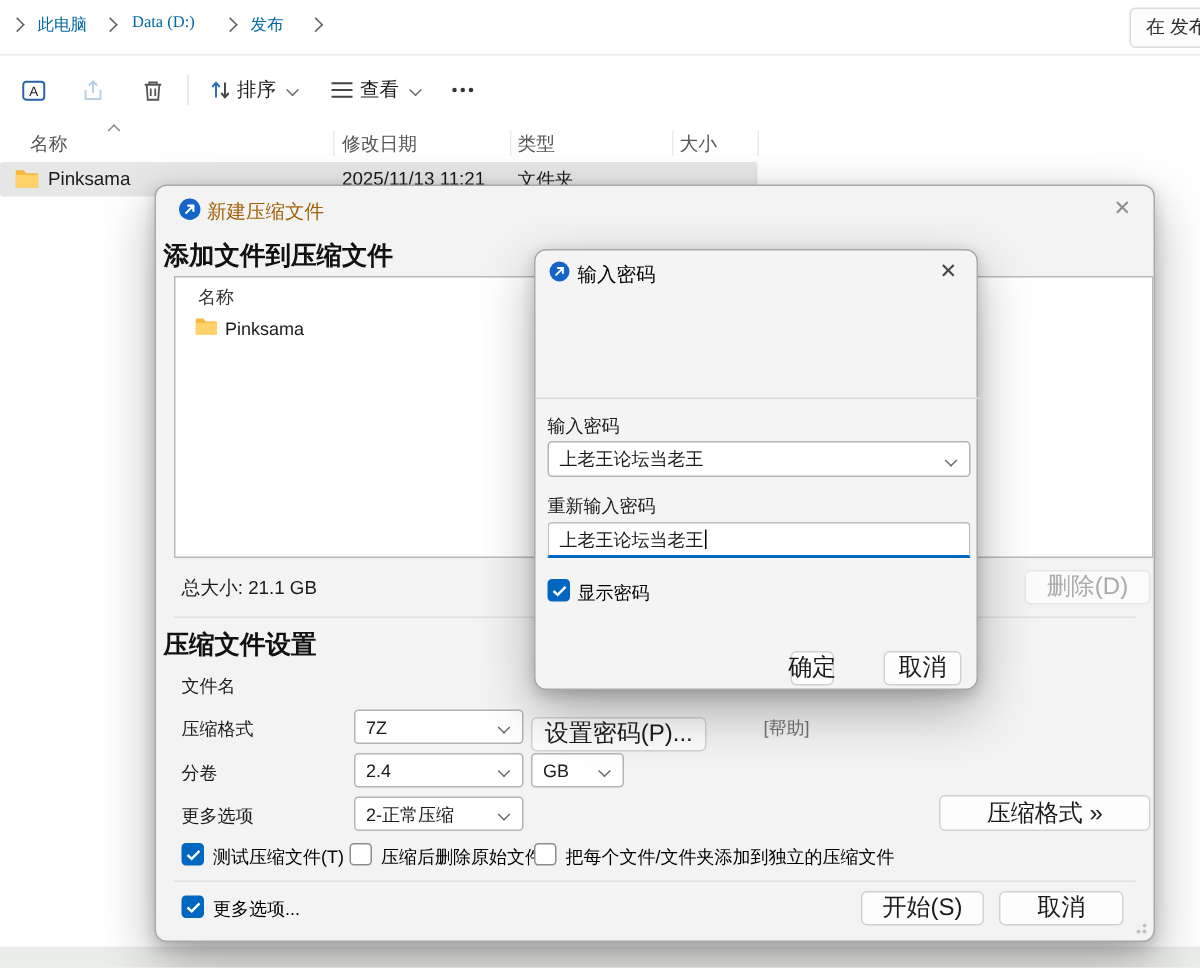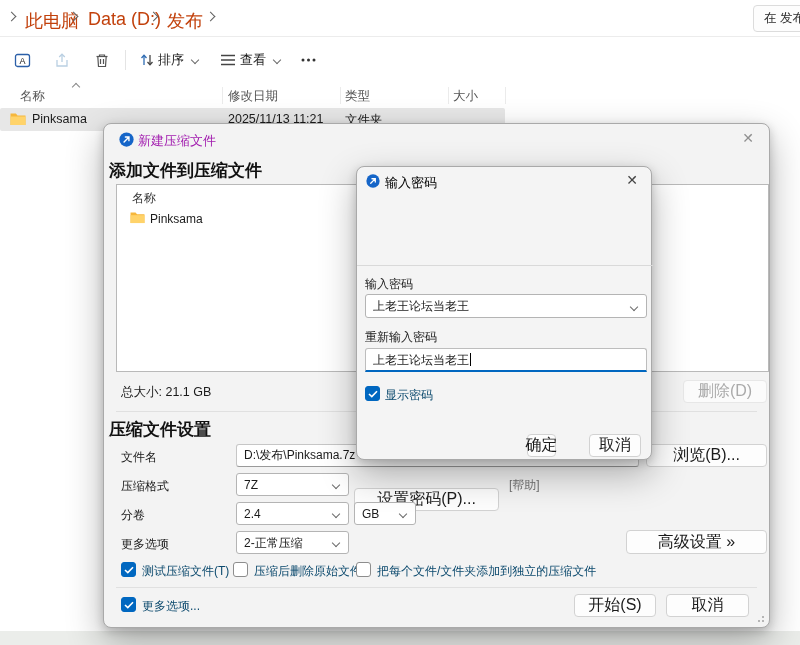--- a/index.html
+++ b/index.html
@@ -10,7 +10,7 @@
   
   .explorer { position:absolute; left:0; top:0; width:800px; height:631px; background:#fff; }
   .breadcrumb-bar { position:absolute; left:0; top:0; width:800px; height:37px; background:#fff; border-bottom:1px solid #ececec; }
-  .crumb { position:absolute; top:9px; font-size:18px; color:#c2410c; white-space:nowrap; }
+  .crumb { position:absolute; top:9px; font-size:11px; color:#0369a1; white-space:nowrap;font-family:Liberation Serif, serif; }
   .crumb-chev { position:absolute; top:13px; width:7px; height:7px; border-right:1.4px solid #5f5f5f; border-bottom:1.4px solid #5f5f5f; transform:rotate(-45deg); }
   .search-box { position:absolute; left:753px; top:5px; width:130px; height:27px; background:#fdfdfd; border:1px solid #dcdcdc; border-radius:4px; font-size:12.5px; color:#2e2e2e; line-height:25px; padding-left:10px; white-space:nowrap; overflow:hidden; }
 

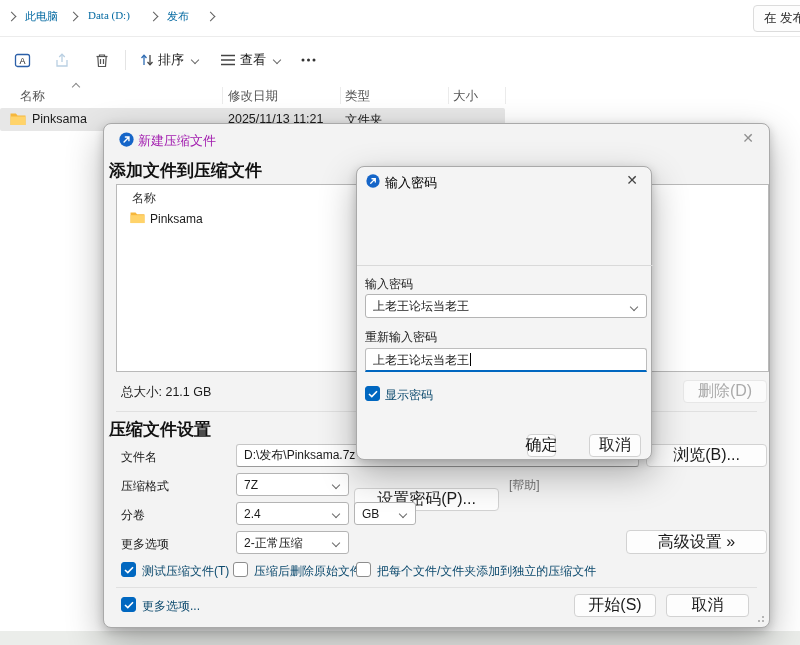--- a/index.html
+++ b/index.html
@@ -44,7 +44,7 @@
 
   
   #archiveDlg { left:103px; top:123px; width:667px; height:505px; background:#f3f3f3; }
-  #archiveDlg .dlg-title { left:34px; top:8px; color:#a21caf; }
+  #archiveDlg .dlg-title { left:34px; top:8px; color:#a16207; }
   #archiveDlg .close-x { right:15px; top:7px; color:#8f8f8f; }
   .arc-heading { position:absolute; left:5px; font-size:17px; font-weight:bold; color:#111; white-space:nowrap; }
   .listbox { position:absolute; left:12px; top:60px; width:653px; height:188px; background:#fff; border:1px solid #b9b9b9; }

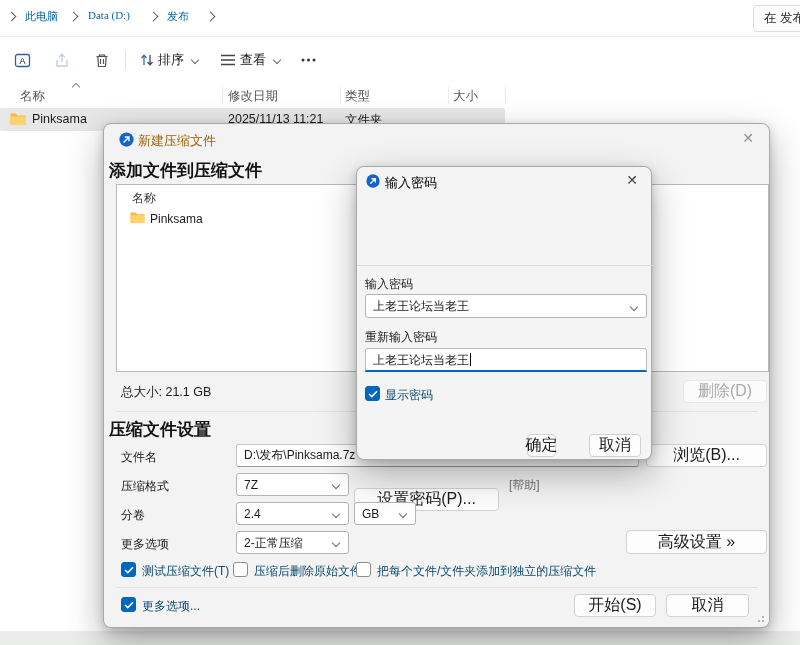--- a/index.html
+++ b/index.html
@@ -37,7 +37,7 @@
   .cbx { position:absolute; width:15px; height:15px; border-radius:3px; }
   .cbx.on { background:#0067c0; border:1px solid #0067c0; display:flex; align-items:center; justify-content:center; }
   .cbx.off { background:#fff; border:1px solid #8d8d8d; }
-  .cbx-label { position:absolute; font-size:12px; color:#0c4a6e; white-space:nowrap; }
+  .cbx-label { position:absolute; font-size:12px; color:#000000; white-space:nowrap; }
   .sep { position:absolute; height:1px; background:#e0e0e0; }
   .dlg-title { position:absolute; font-size:13px; white-space:nowrap; }
   .close-x { position:absolute; font-size:14px; line-height:14px; color:#444; }

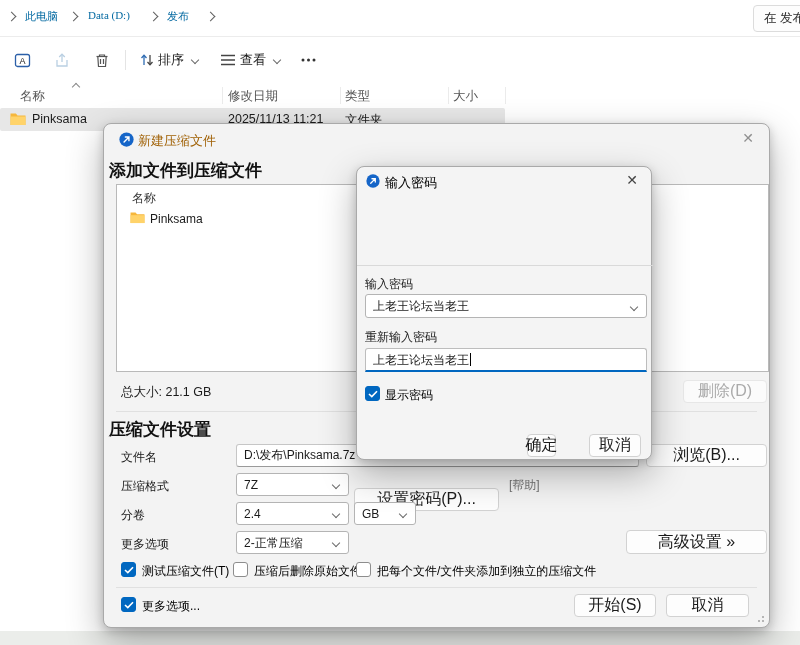--- a/index.html
+++ b/index.html
@@ -198,7 +198,6 @@
     <span class="arc-heading" style="top:294px">压缩文件设置</span>
 
     <span class="arc-label" style="top:325px">文件名</span>
-    <div class="field" style="left:132px; top:320px; width:403px; height:23px">D:\发布\Pinksama.7z</div>
     <button class="btn" style="left:542px; top:320px; width:121px; height:23px">浏览(B)...</button>
 
     <span class="arc-label" style="top:354px">压缩格式</span>

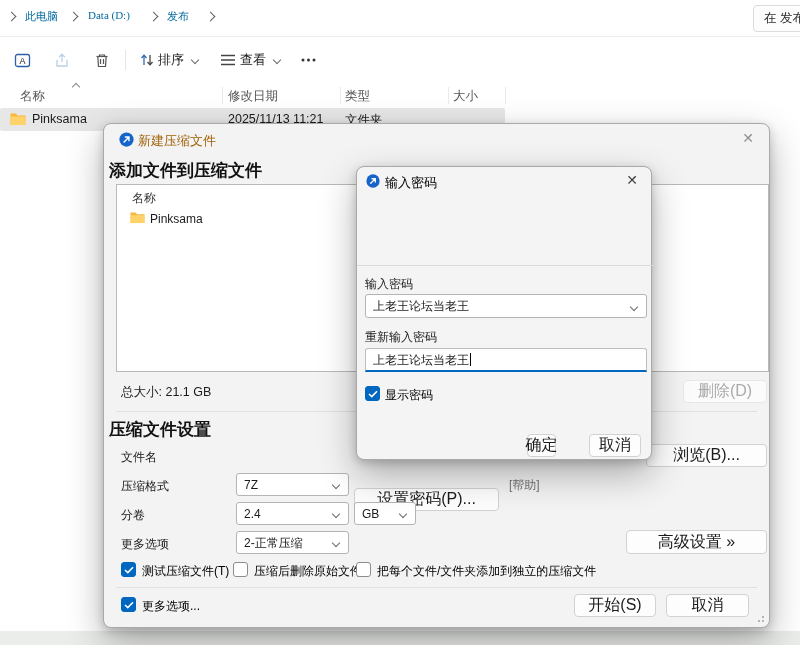--- a/index.html
+++ b/index.html
@@ -198,7 +198,6 @@
     <span class="arc-heading" style="top:294px">压缩文件设置</span>
 
     <span class="arc-label" style="top:325px">文件名</span>
-    <button class="btn" style="left:542px; top:320px; width:121px; height:23px">浏览(B)...</button>
 
     <span class="arc-label" style="top:354px">压缩格式</span>
     <div class="combo" style="left:132px; top:349px; width:113px; height:23px"><span>7Z</span><span class="cchev"></span></div>

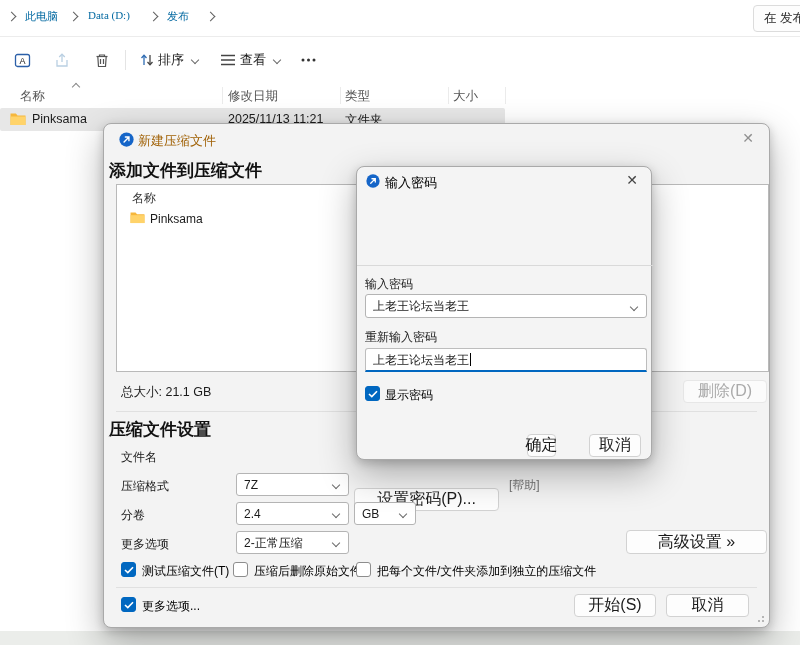--- a/index.html
+++ b/index.html
@@ -201,7 +201,7 @@
 
     <span class="arc-label" style="top:354px">压缩格式</span>
     <div class="combo" style="left:132px; top:349px; width:113px; height:23px"><span>7Z</span><span class="cchev"></span></div>
-    <button class="btn" style="left:250px; top:364px; width:145px; height:23px">设置密码(P)...</button>
+    <button class="btn" style="left:250px; top:354px; width:117px; height:23px">设置密码(P)...</button>
     <span class="help-link" style="left:405px; top:353px">[帮助]</span>
 
     <span class="arc-label" style="top:383px">分卷</span>

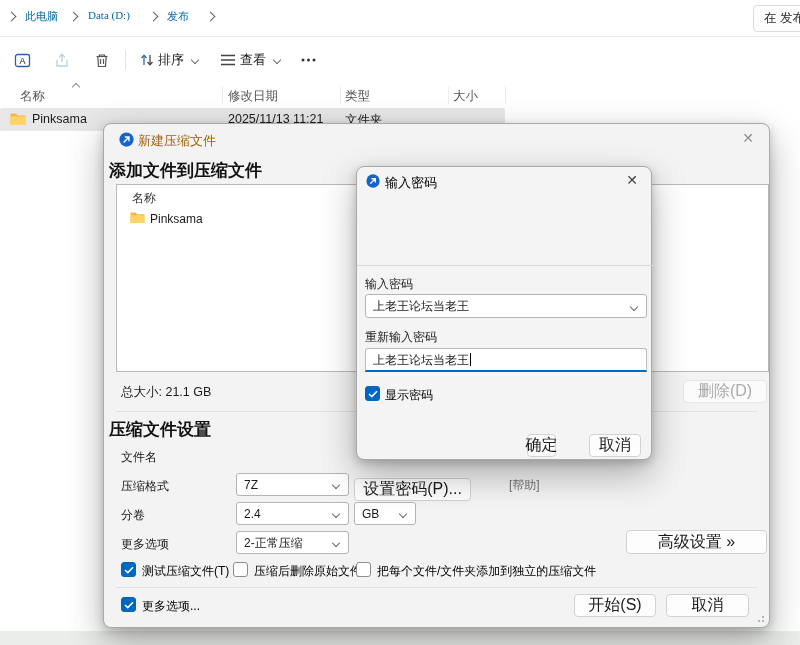--- a/index.html
+++ b/index.html
@@ -210,7 +210,7 @@
 
     <span class="arc-label" style="top:412px">更多选项</span>
     <div class="combo" style="left:132px; top:407px; width:113px; height:23px"><span>2-正常压缩</span><span class="cchev"></span></div>
-    <button class="btn" style="left:522px; top:406px; width:141px; height:24px">高级设置 »</button>
+    <button class="btn" style="left:522px; top:406px; width:141px; height:24px">压缩格式 »</button>
 
     <span class="cbx on" style="left:17px; top:438px">
         <svg width="10" height="8" viewBox="0 0 10 8">

